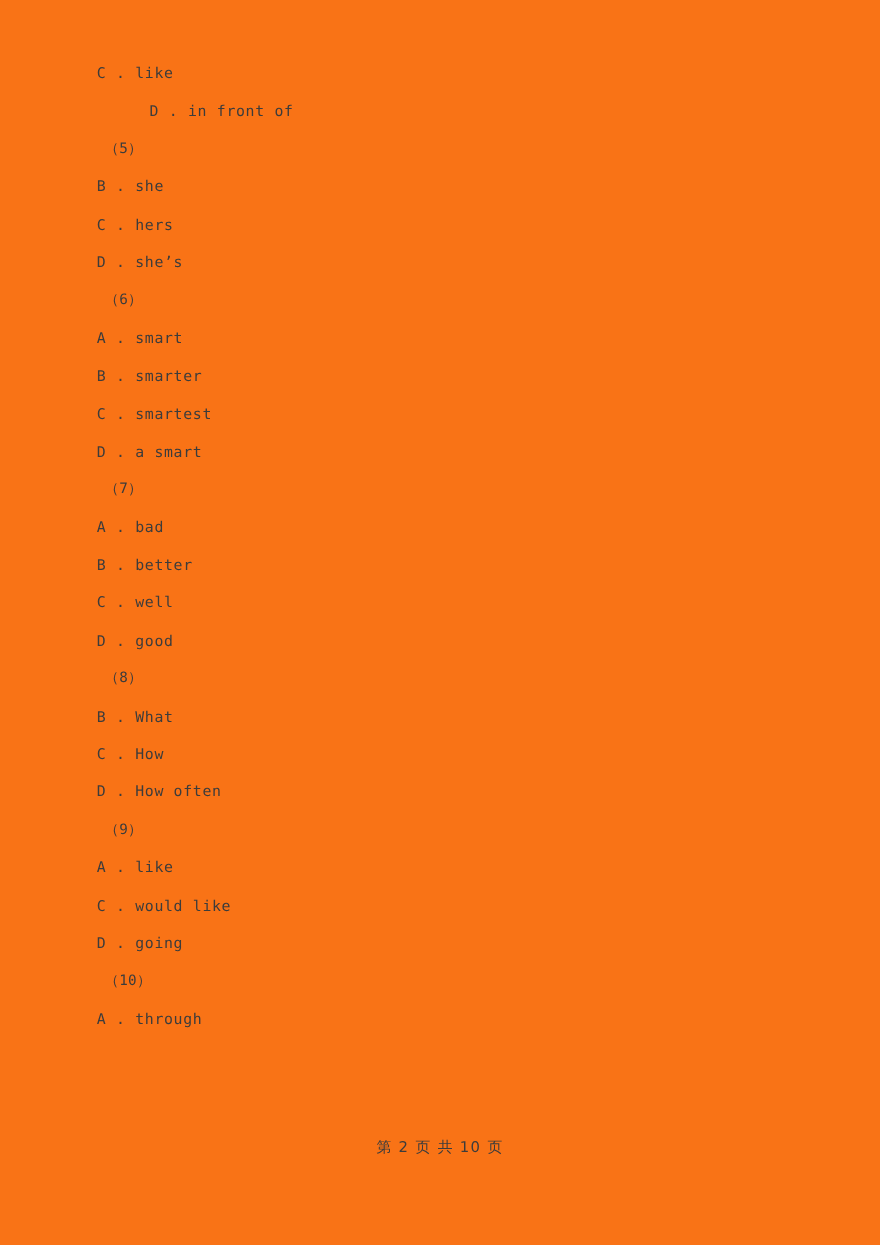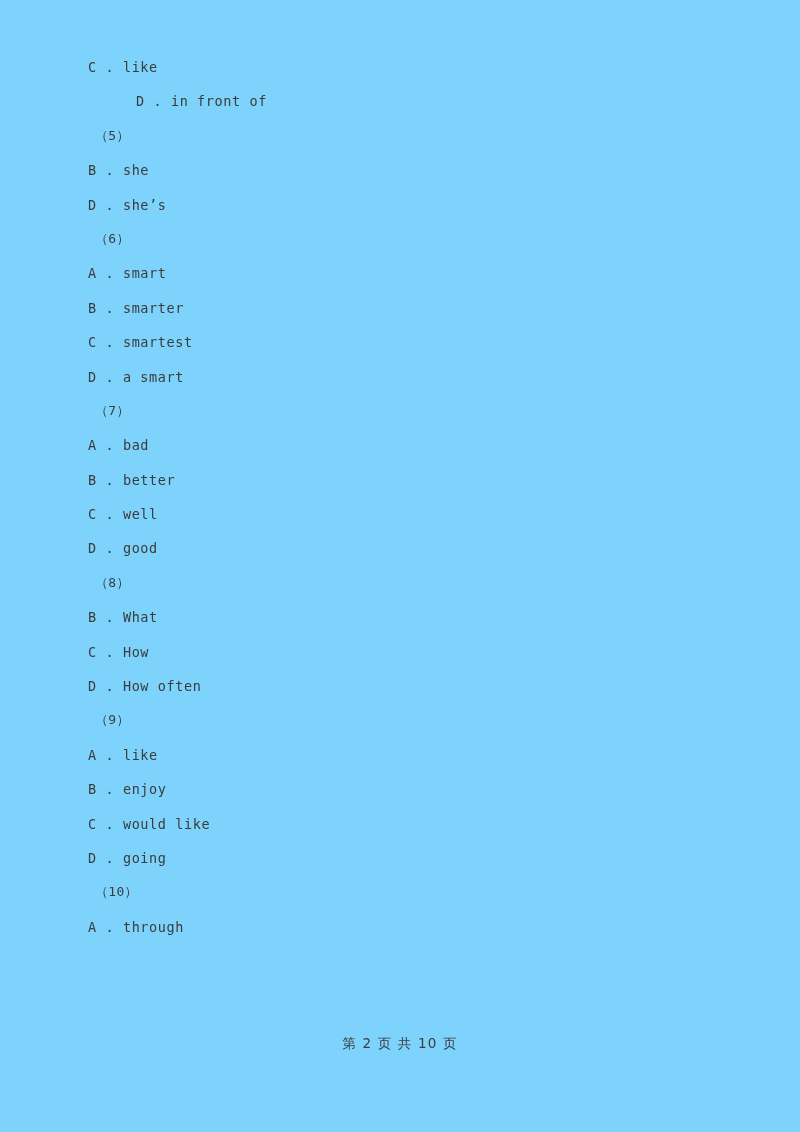--- a/index.html
+++ b/index.html
@@ -24,7 +24,7 @@
     top: 0;
     width: 800px;
     height: 1132px;
-    background: #7dd3fc;
+    background: #f97316;
   }
 
   

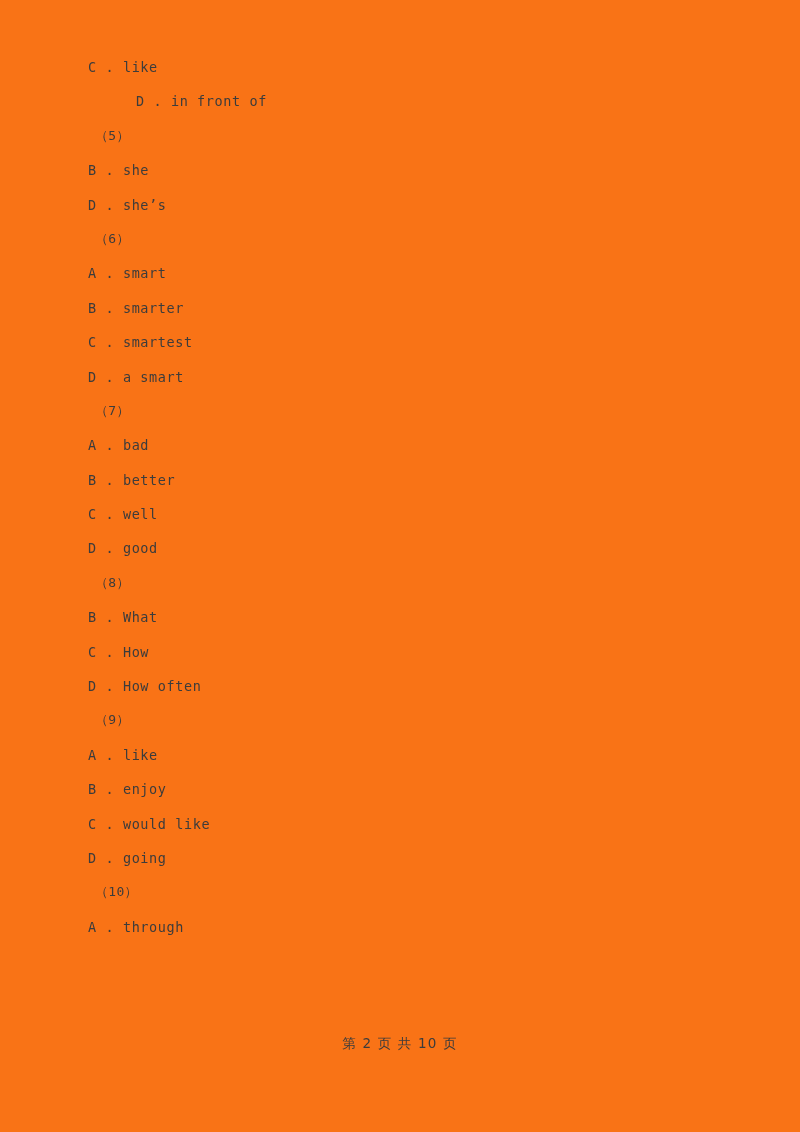--- a/index.html
+++ b/index.html
@@ -82,6 +82,7 @@
       <div class="doc-line option-line" style="color: rgb(60, 60, 60); margin-left: 48px;">D . in front of</div>
       <div class="doc-line question-number" style="color: rgb(60, 60, 60);">（5）</div>
       <div class="doc-line option-line" style="color: rgb(60, 60, 60);">B . she</div>
+      <div class="doc-line option-line" style="color: rgb(60, 60, 60);">C . hers</div>
       <div class="doc-line option-line" style="color: rgb(60, 60, 60);">D . she’s</div>
       <div class="doc-line question-number" style="color: rgb(60, 60, 60);">（6）</div>
       <div class="doc-line option-line" style="color: rgb(60, 60, 60);">A . smart</div>

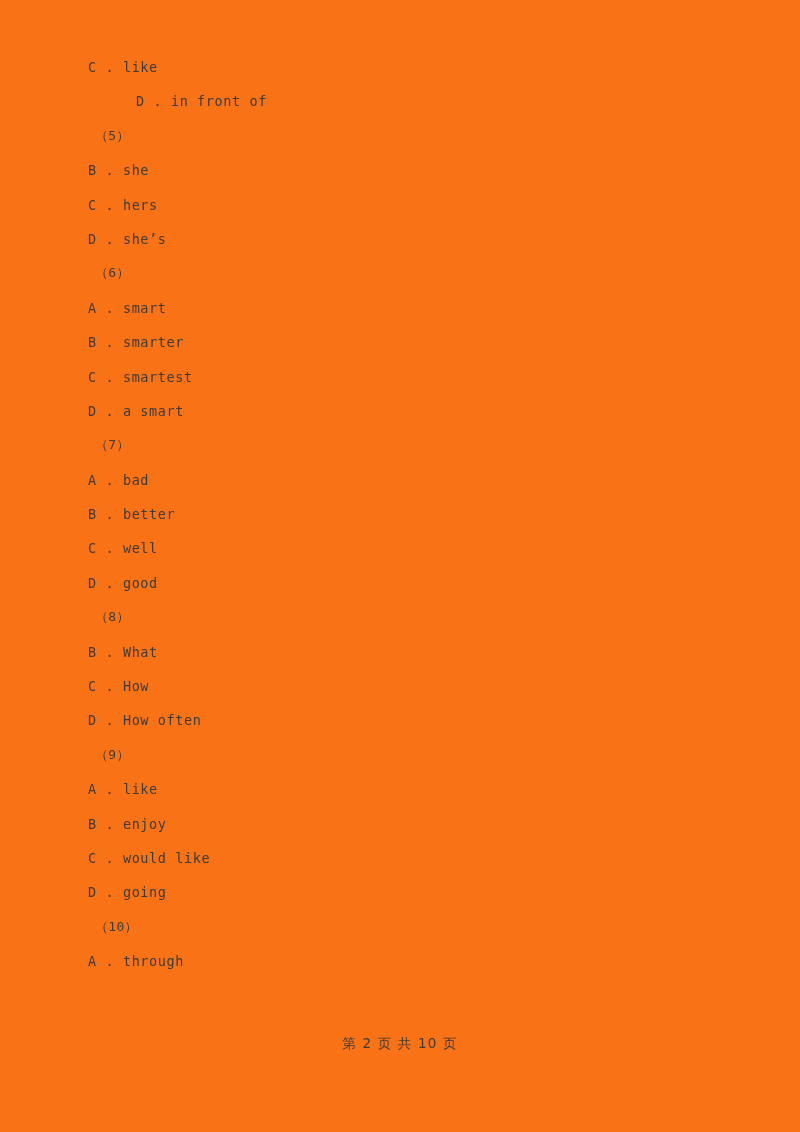--- a/index.html
+++ b/index.html
@@ -100,7 +100,6 @@
       <div class="doc-line option-line" style="color: rgb(60, 60, 60);">D . How often</div>
       <div class="doc-line question-number" style="color: rgb(60, 60, 60);">（9）</div>
       <div class="doc-line option-line" style="color: rgb(60, 60, 60);">A . like</div>
-      <div class="doc-line option-line" style="color: rgb(60, 60, 60);">B . enjoy</div>
       <div class="doc-line option-line" style="color: rgb(60, 60, 60);">C . would like</div>
       <div class="doc-line option-line" style="color: rgb(60, 60, 60);">D . going</div>
       <div class="doc-line question-number" style="color: rgb(60, 60, 60);">（10）</div>

